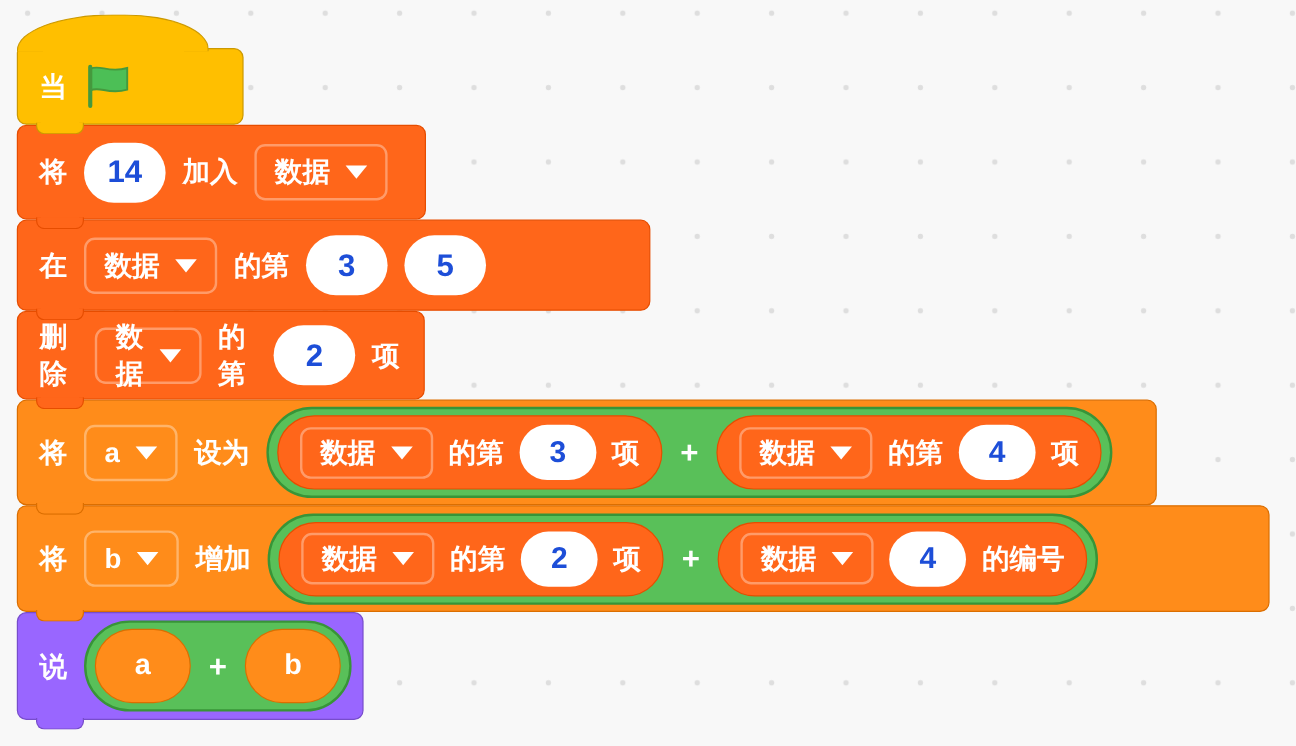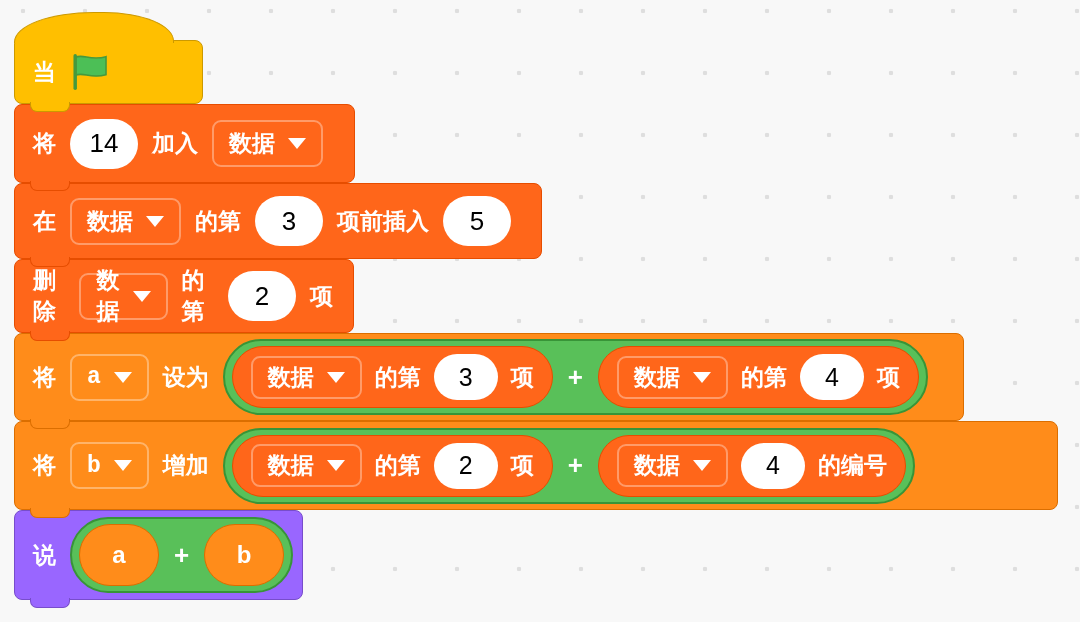--- a/index.html
+++ b/index.html
@@ -58,7 +58,7 @@
     background:#fff; border-radius:999px;
     min-width:68px; height:50px; padding:0 14px;
     display:inline-flex; align-items:center; justify-content:center;
-    color:#000000; font-size:26px; font-weight:400;text-align:center;
+    color:#1d4ed8; font-size:26px; font-weight:700;text-align:center;
   }
   .oval.small { min-width:64px; height:46px; font-size:25px; }
 

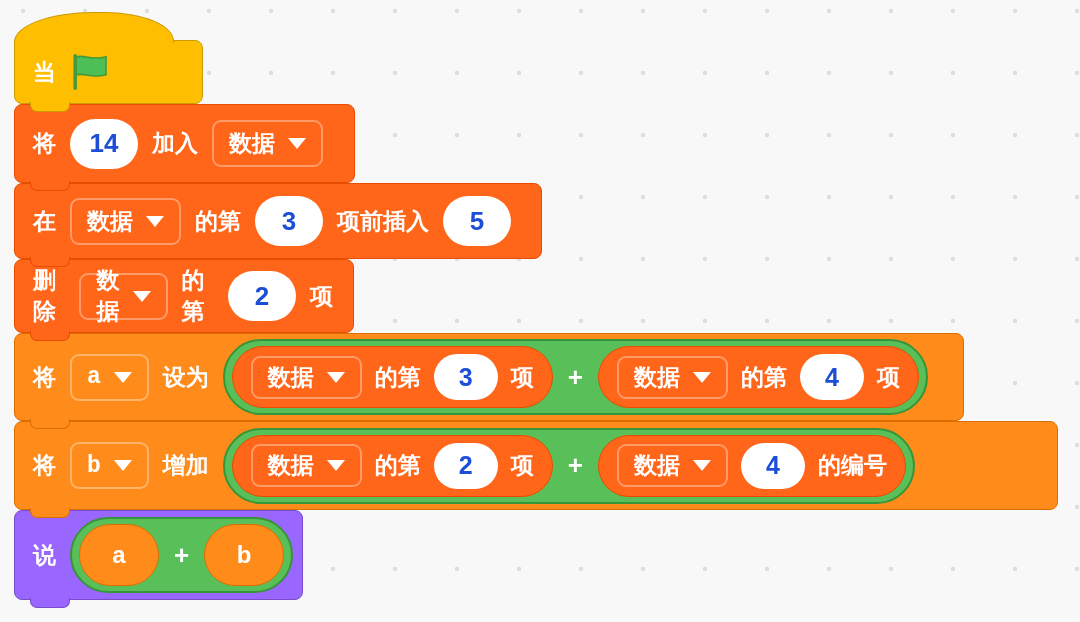--- a/index.html
+++ b/index.html
@@ -66,7 +66,7 @@
     display:inline-flex; align-items:center; gap:13px;
     padding:0 15px; height:47px; border-radius:9px;
     border:2px solid rgba(255,255,255,0.35);
-    color:#fff; cursor:pointer;font-family:Liberation Mono, monospace;
+    color:#fff; cursor:pointer;
   }
   .dd.small { height:43px; }
   .caret {

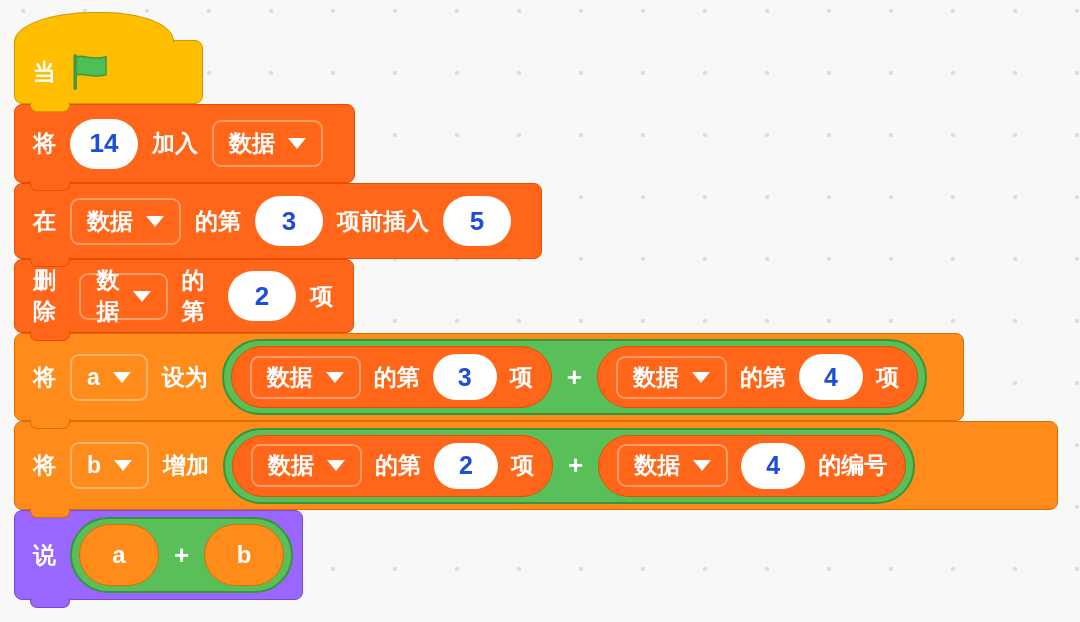--- a/index.html
+++ b/index.html
@@ -130,7 +130,6 @@
     </span>
     <span>的第</span>
     <span class="oval">3</span>
-    <span>项前插入</span>
     <span class="oval">5</span>
   </div>
 

